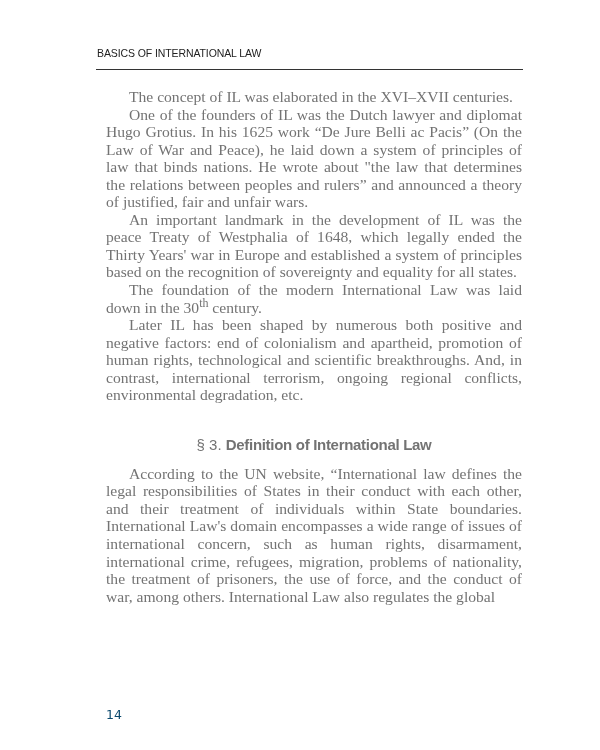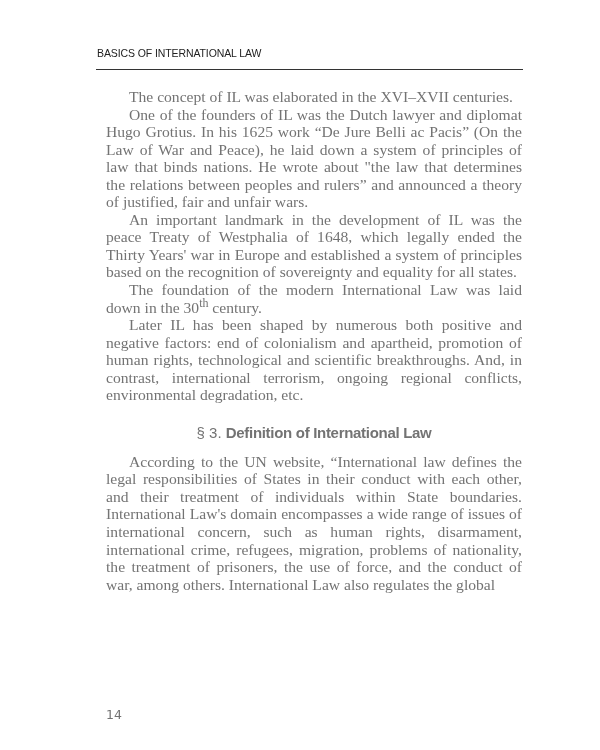--- a/index.html
+++ b/index.html
@@ -53,7 +53,7 @@
       margin-top: 45px;
     }
     .section-heading {
-      margin: 20px 0 11px 0;
+      margin: 32px 0 11px 0;
       text-align: center;
       font-family: "Liberation Sans", sans-serif;
       font-size: 15px;

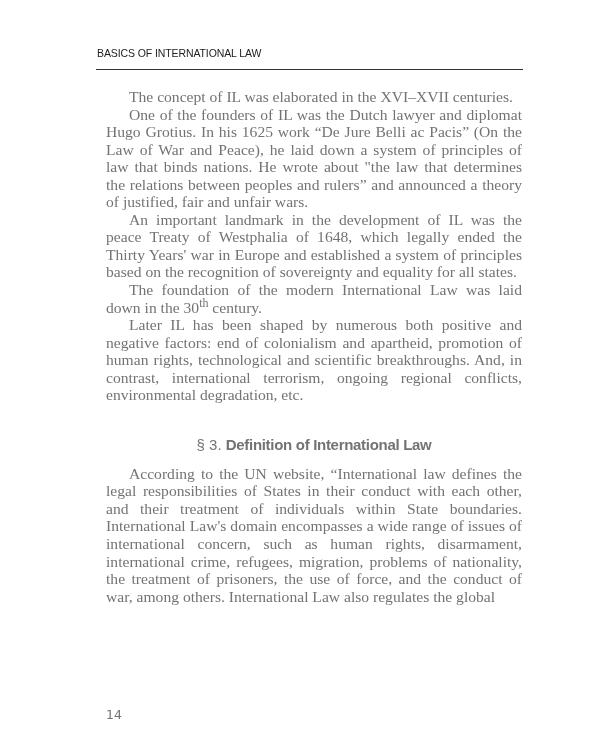--- a/index.html
+++ b/index.html
@@ -72,7 +72,7 @@
       top: 707px;
       font-family: "DejaVu Sans", sans-serif;
       font-size: 12.5px;
-      color: #737373;
+      color: #0c4a6e;
     }
   </style>
 </head>

